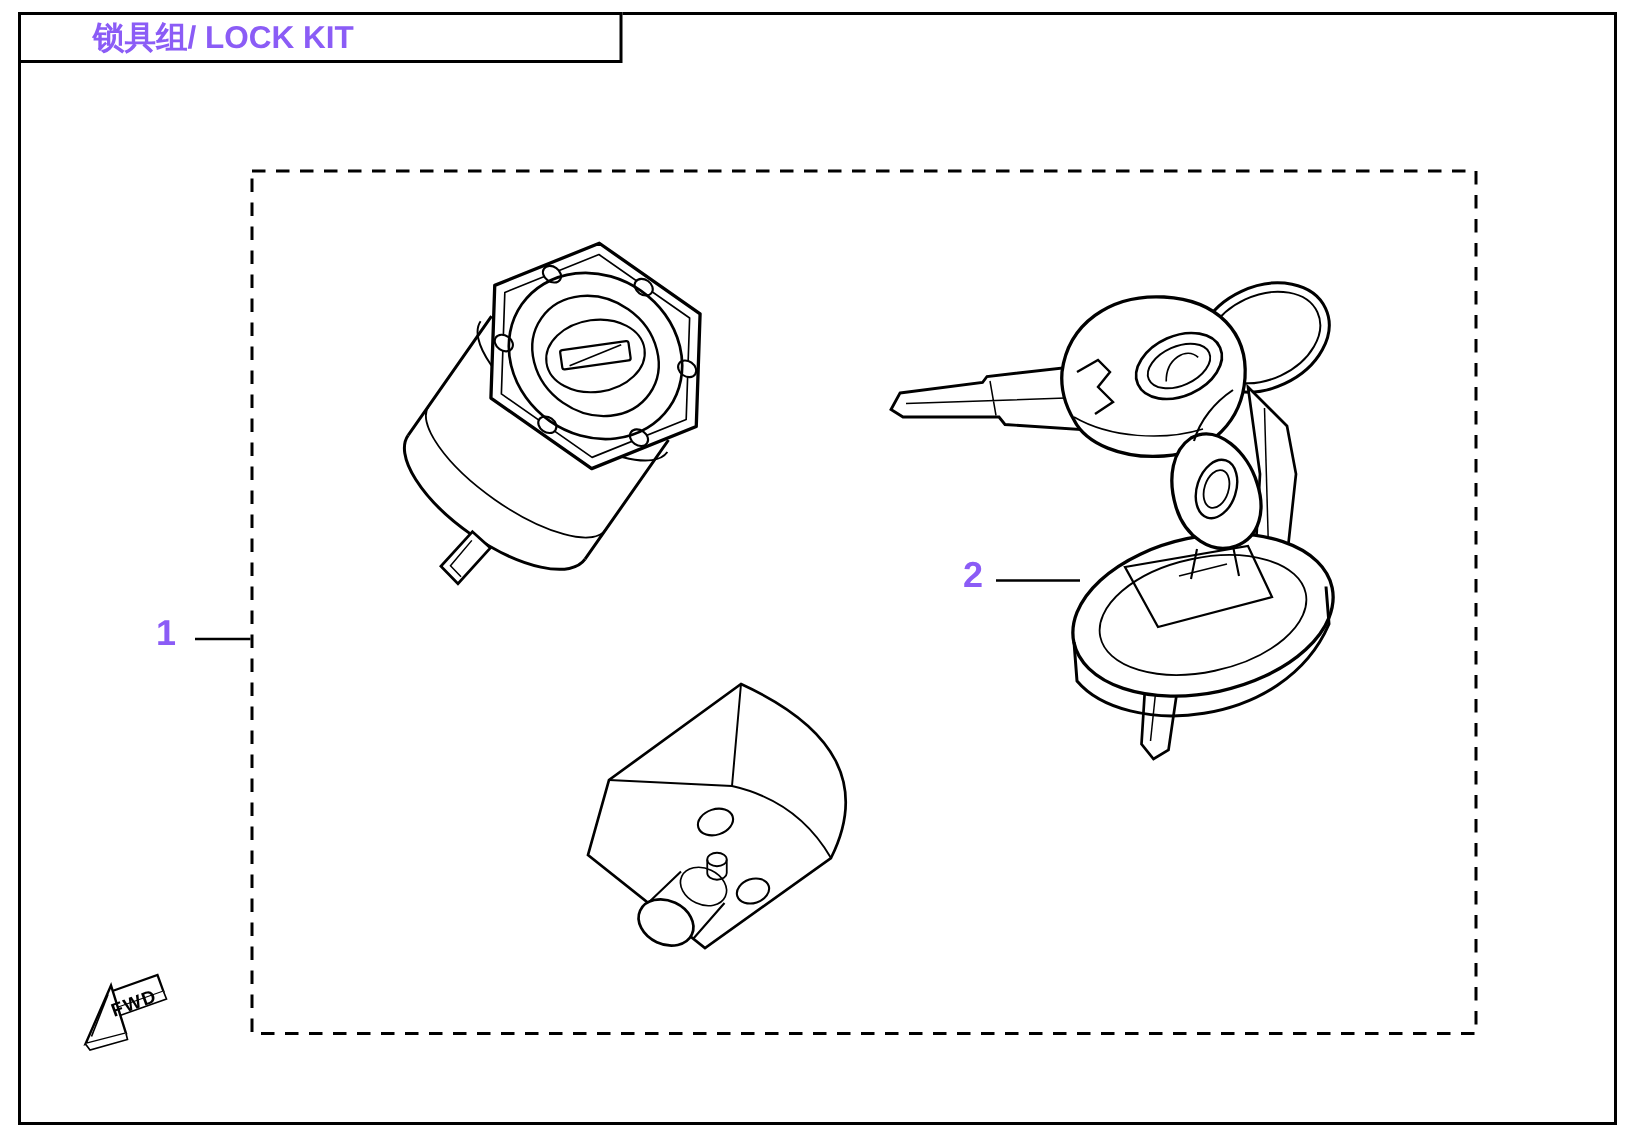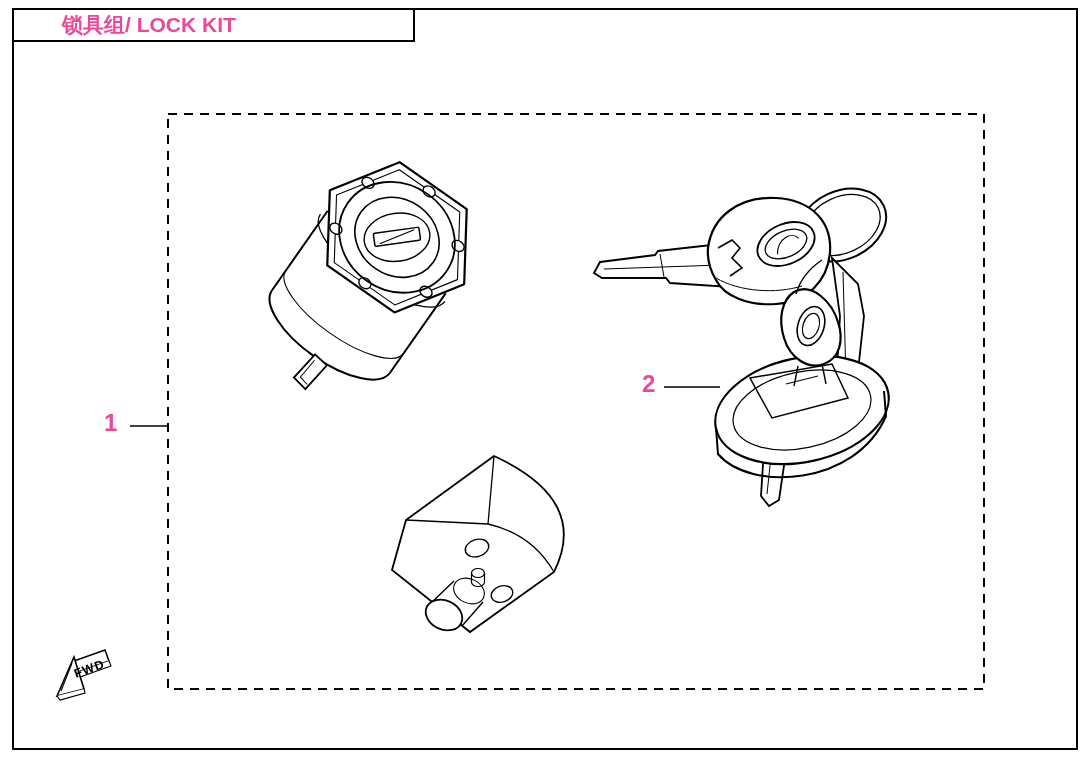--- a/index.html
+++ b/index.html
@@ -9,7 +9,7 @@
     height: 760px;
     background: #ffffff;
     font-family: "Liberation Sans", sans-serif;
-    color: #ec4899;
+    color: #8b5cf6;
     overflow: hidden;
   }
   .outer-border {

